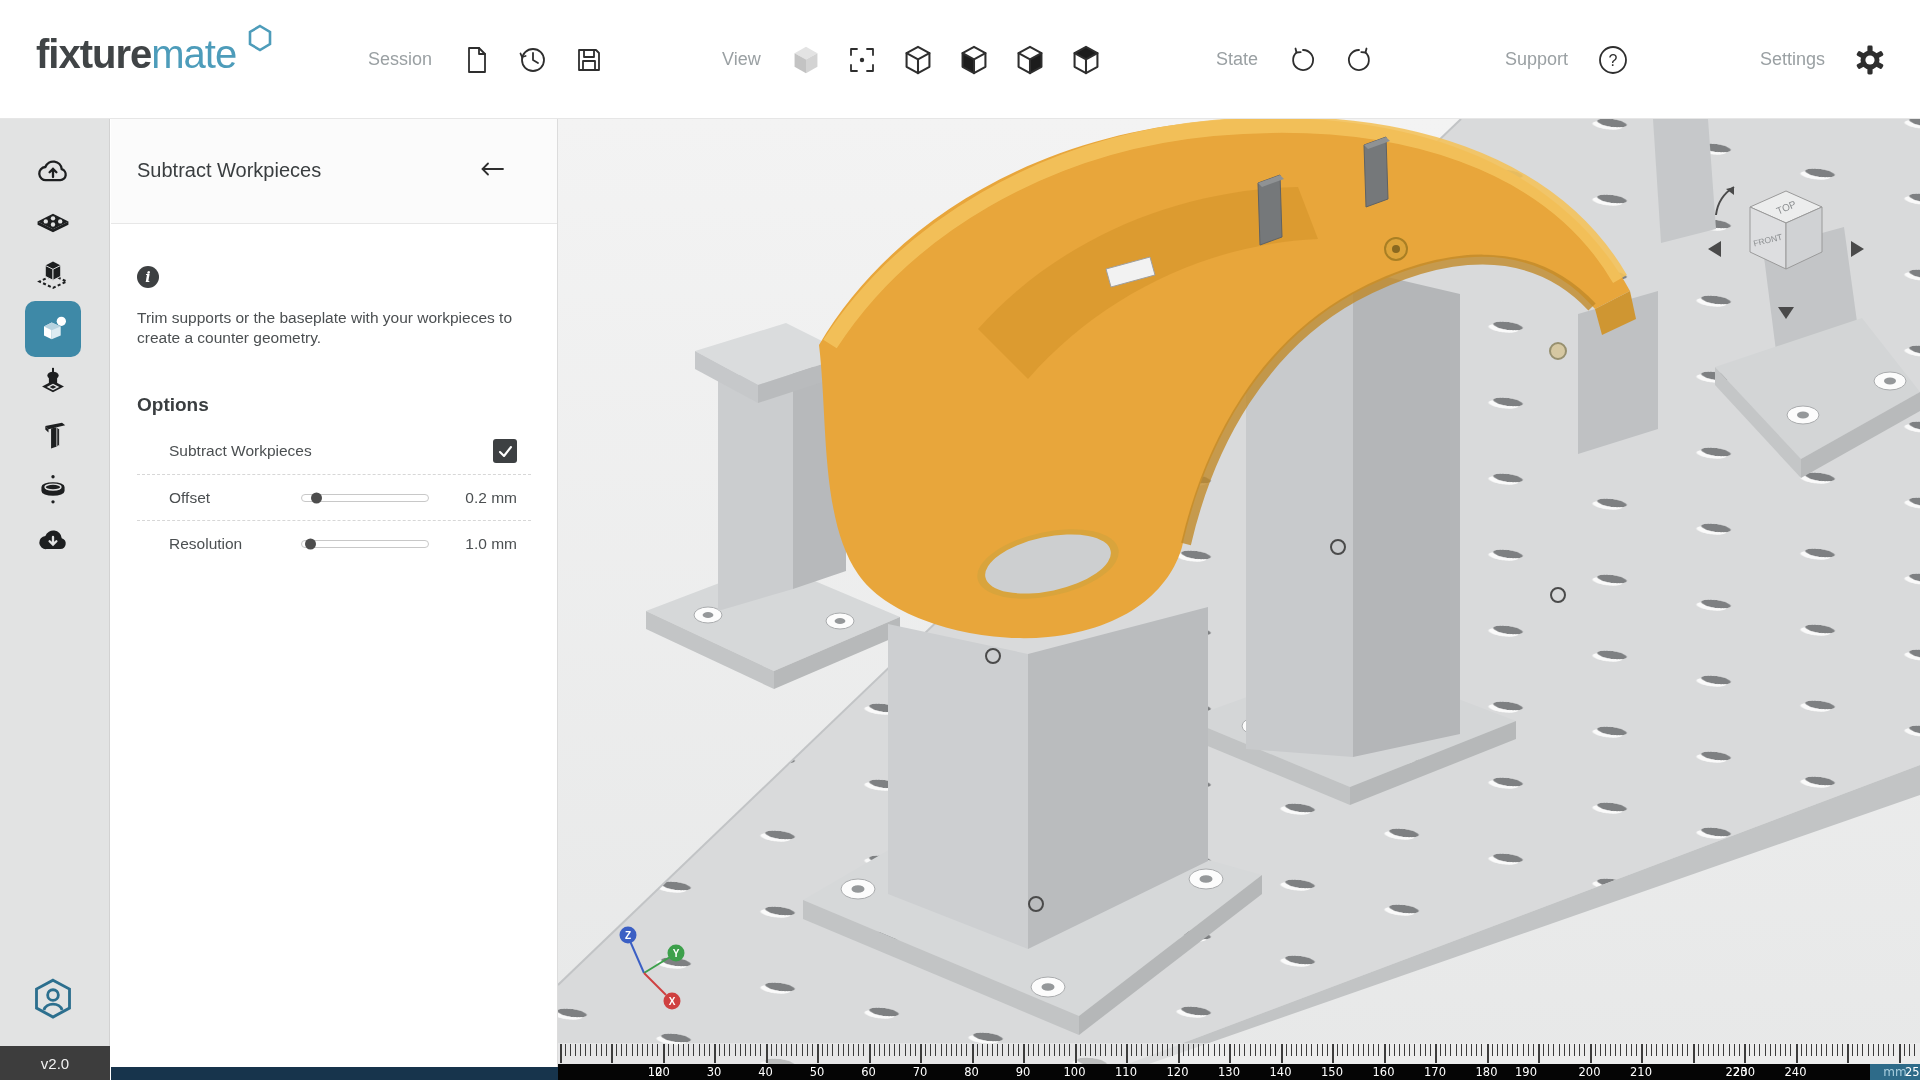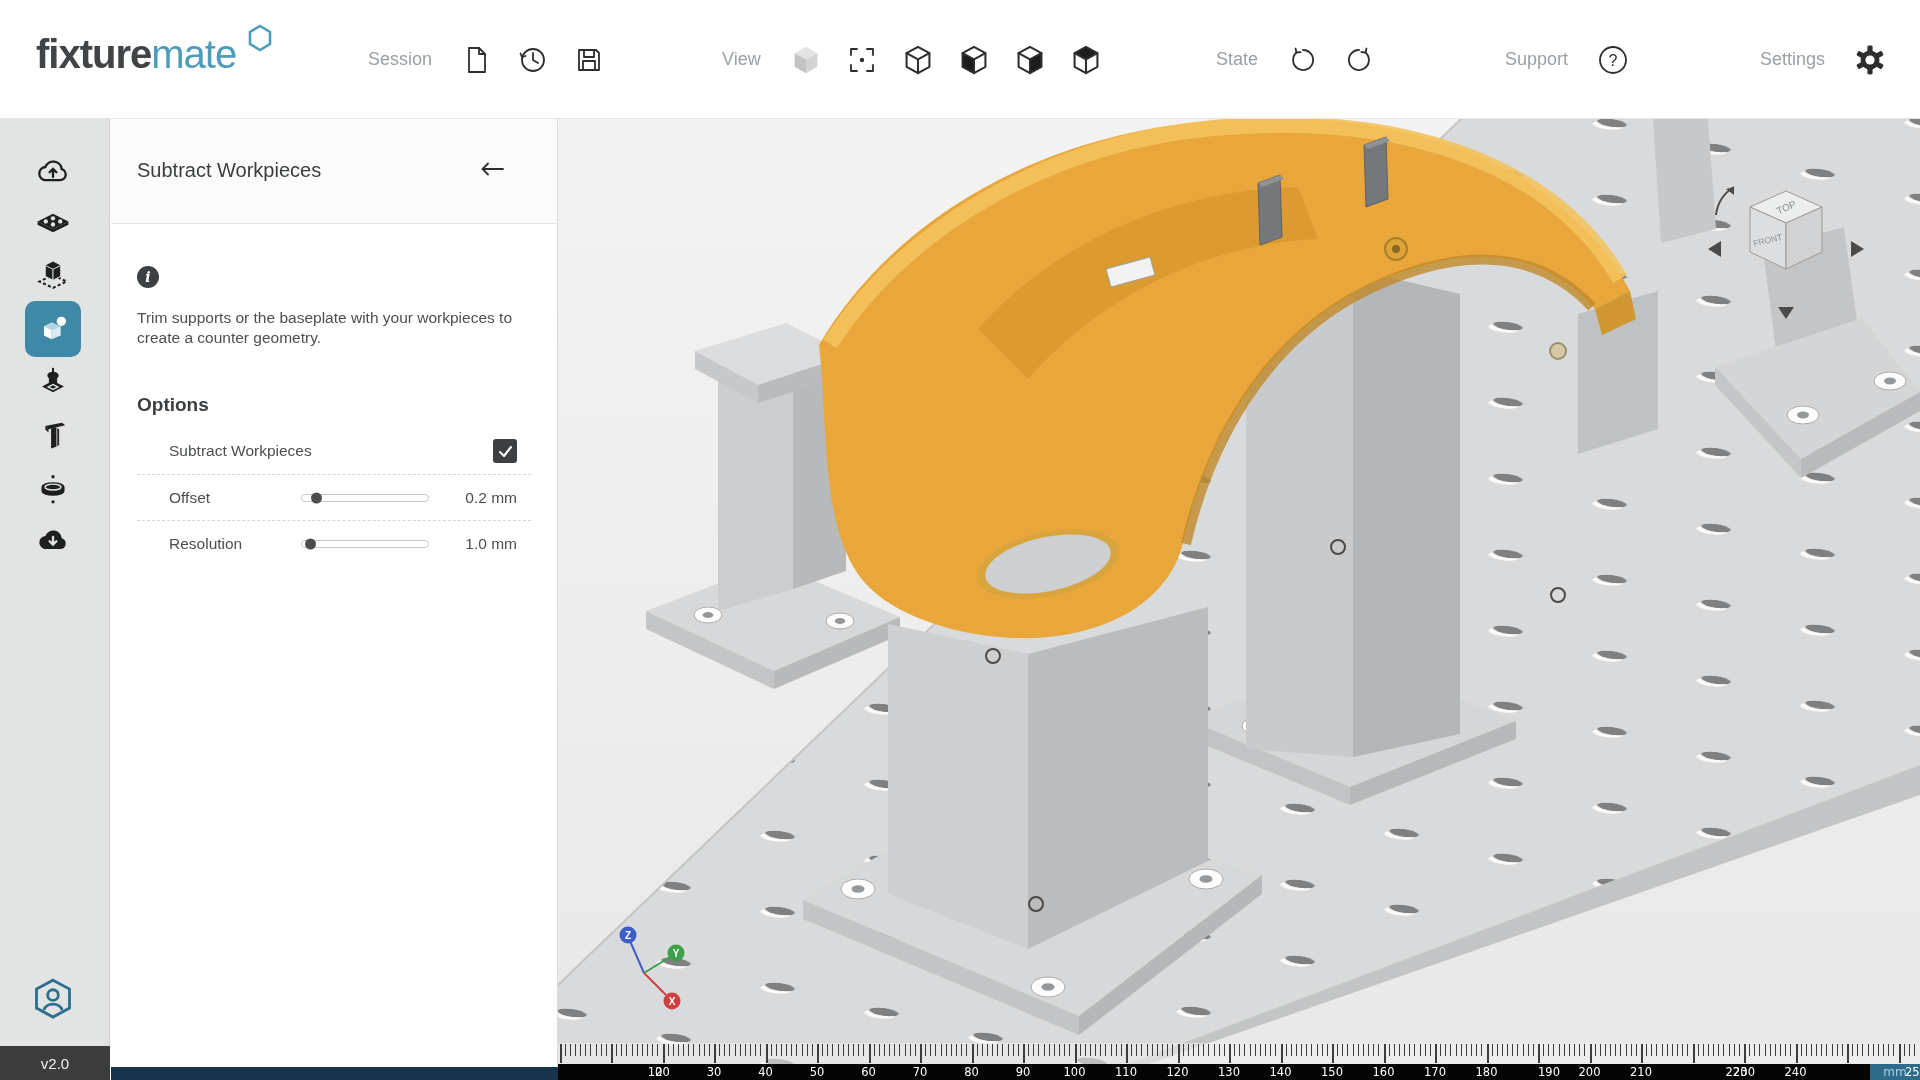--- a/index.html
+++ b/index.html
@@ -736,7 +736,7 @@
           <span class="rnum" style="left: 825.5px;">160</span>
           <span class="rnum" style="left: 877px;">170</span>
           <span class="rnum" style="left: 928.5px;">180</span>
-          <span class="rnum" style="left: 991px;">190</span>
+          <span class="rnum" style="left: 968px;">190</span>
           <span class="rnum" style="left: 1031.5px;">200</span>
           <span class="rnum" style="left: 1083px;">210</span>
           <span class="rnum" style="left: 1134.5px; margin-left: 44px;">220</span>

